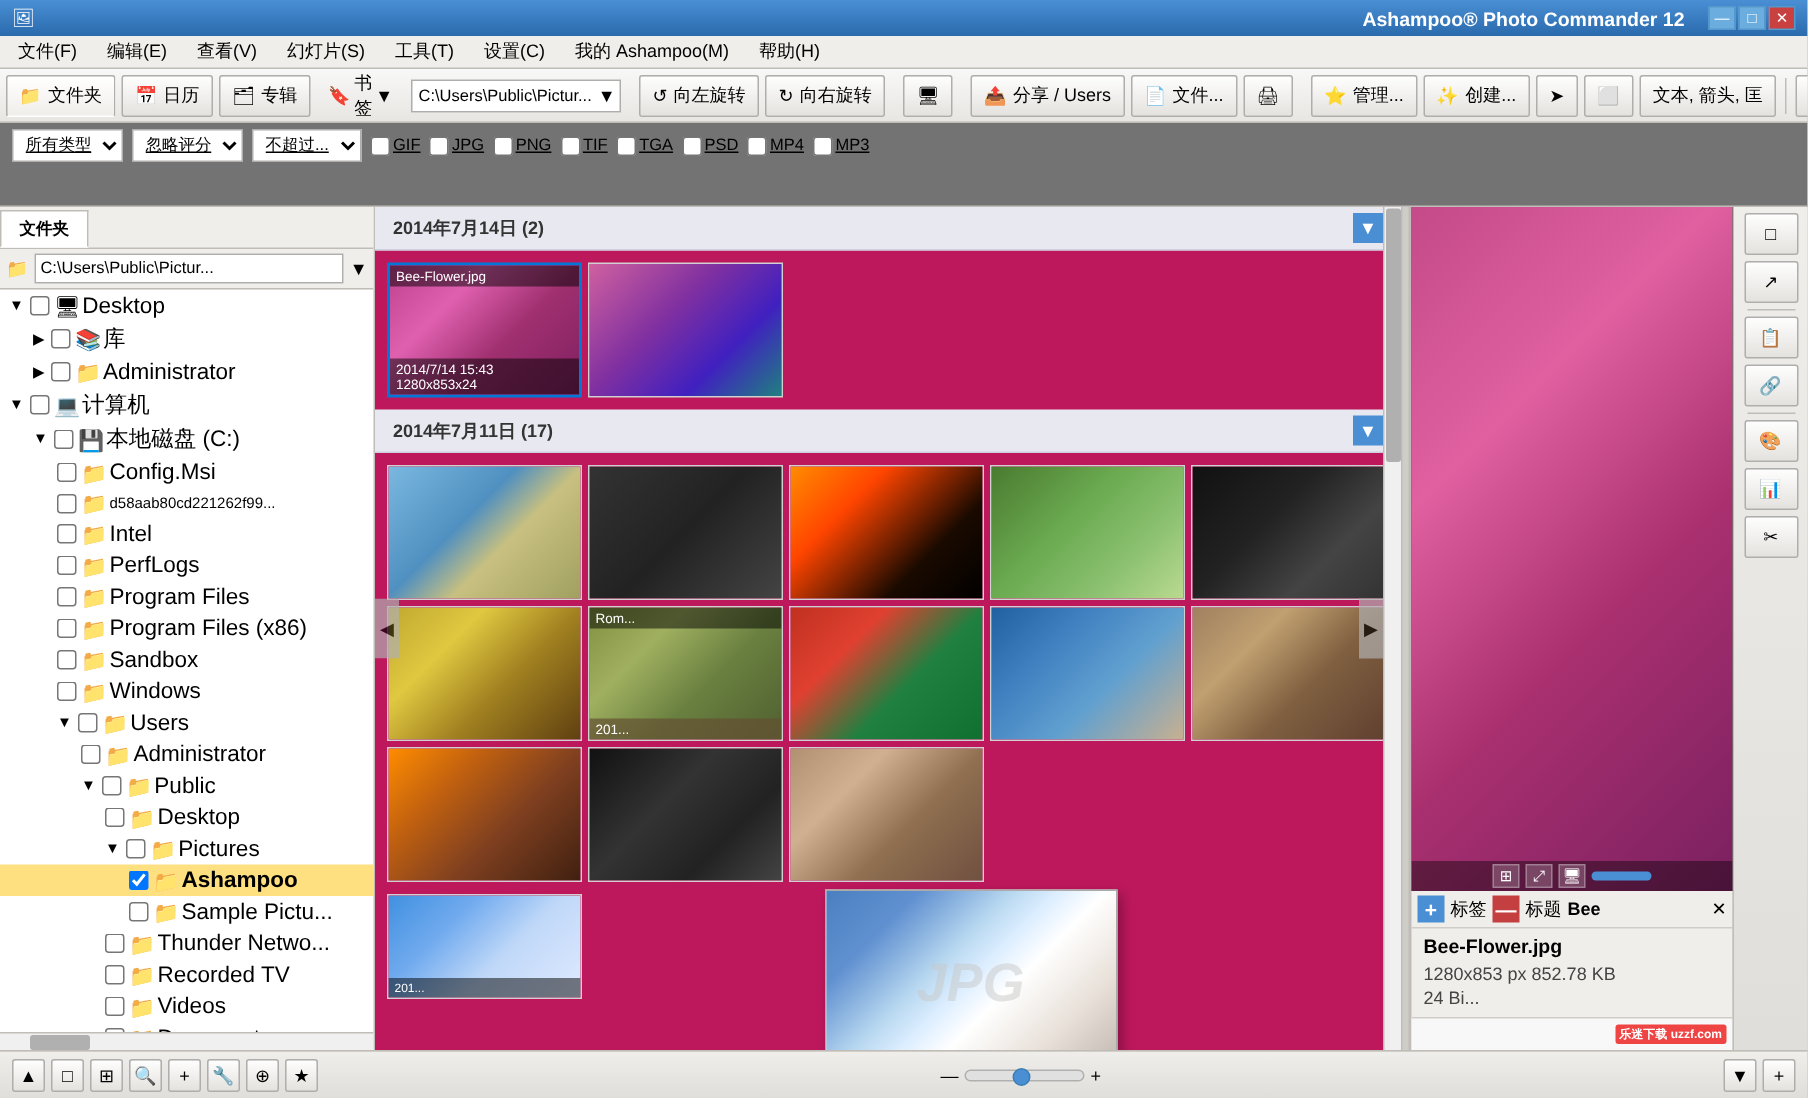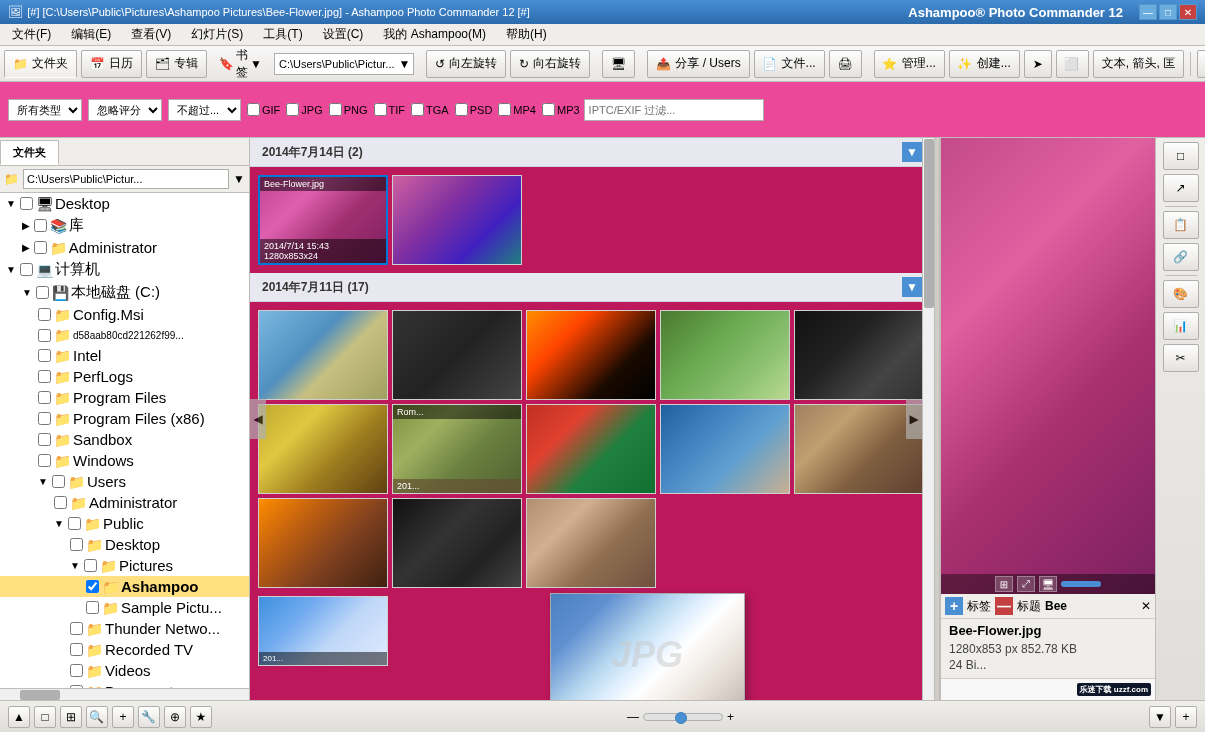--- a/index.html
+++ b/index.html
@@ -329,7 +329,6 @@
 <div class="title-bar">
   <div class="title-bar-left">
     <span>🖼</span>
-    <span style="font-size:11px">[#] [C:\Users\Public\Pictures\Ashampoo Pictures\Bee-Flower.jpg] - Ashampoo Photo Commander 12 [#]</span>
   </div>
   <div style="display:flex; align-items:center; gap:8px;">
     <span class="title-bar-brand">Ashampoo® Photo Commander 12</span>

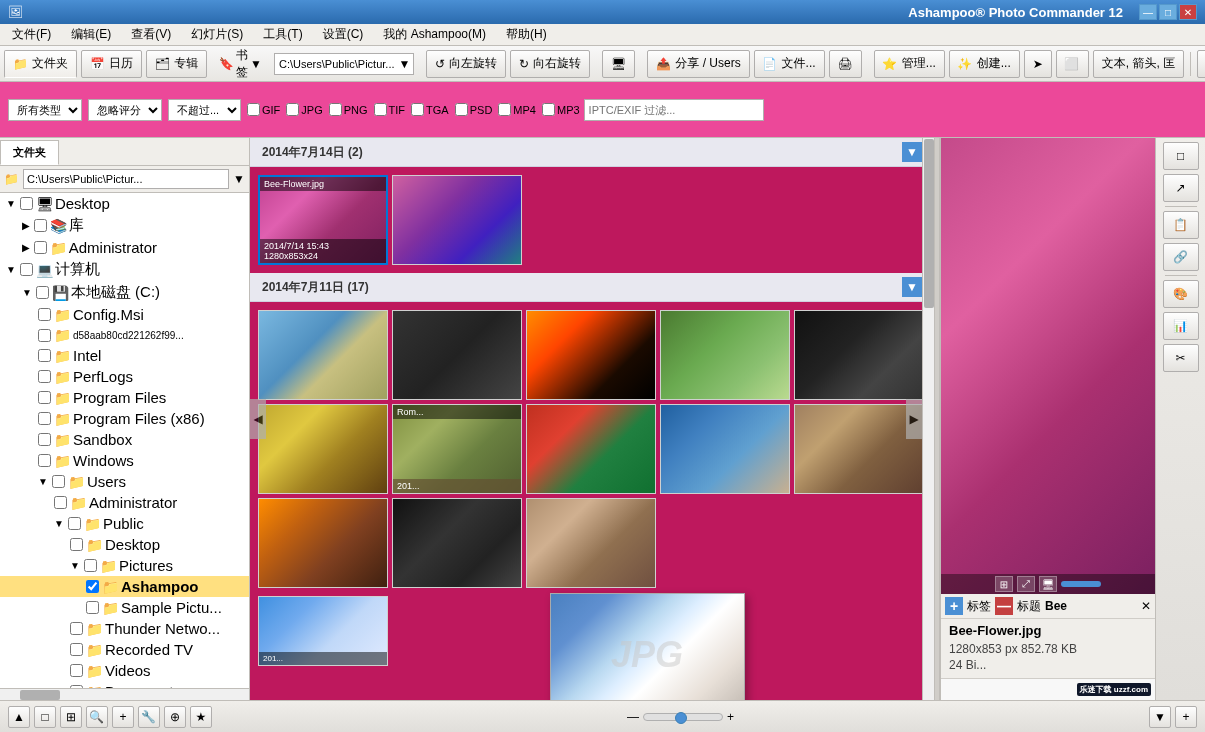--- a/index.html
+++ b/index.html
@@ -74,13 +74,14 @@
 
     
     .filter-bar {
-      background: #ec4899;
+      background: #737373;
       height: 56px;
       display: flex;
-      flex-direction: row;
+      flex-direction: column;
       padding: 4px 8px;
       border-bottom: 1px solid #c0bdb8;
       gap: 4px;
+      text-decoration: underline;
     }
     .filter-row1, .filter-row2 {
       display: flex;

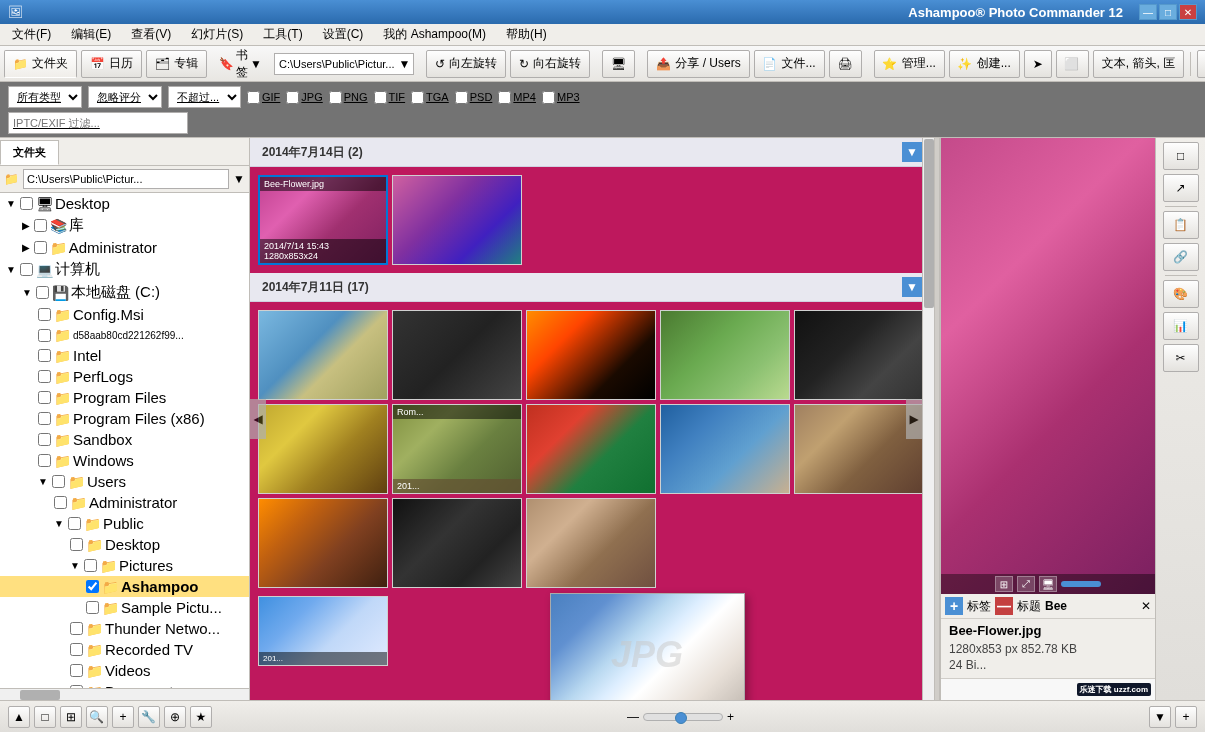--- a/index.html
+++ b/index.html
@@ -463,7 +463,6 @@
     </div>
   </div>
   <div class="filter-row2">
-    <input class="filter-input" type="text" placeholder="IPTC/EXIF 过滤..." style="">
   </div>
 </div>
 

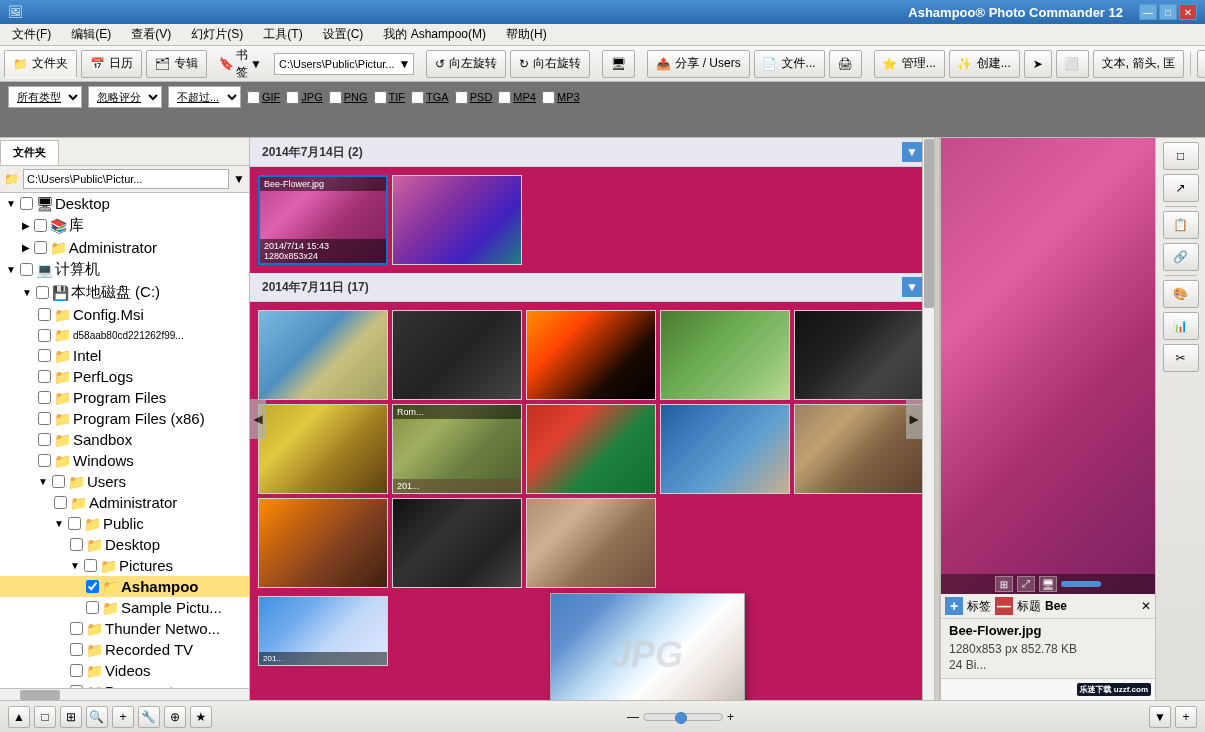--- a/index.html
+++ b/index.html
@@ -813,7 +813,7 @@
     </div>
 
     <div style="padding:4px;background:#f8f8f8;border-top:1px solid #d0cdc8;display:flex;justify-content:flex-end;align-items:center;">
-      <div style="background:#0f172a;color:white;font-size:8px;padding:1px 3px;border-radius:2px;font-weight:bold;">乐迷下载 uzzf.com</div>
+      <div style="background:#ef4444;color:white;font-size:8px;padding:1px 3px;border-radius:2px;font-weight:bold;">乐迷下载 uzzf.com</div>
     </div>
   </div>
 

